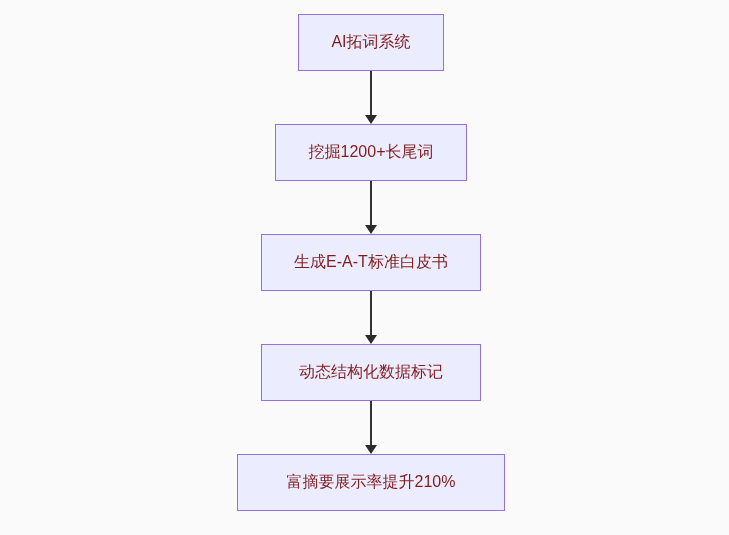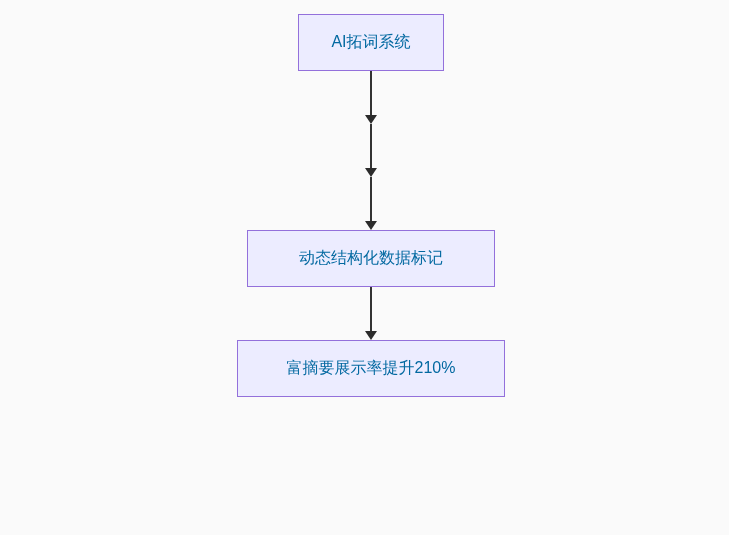--- a/index.html
+++ b/index.html
@@ -28,7 +28,7 @@
     height: 57px;
     background: #ECECFF;
     border: 1px solid #9370DB;
-    color: #0369a1;
+    color: #7f1d1d;
     font-size: 16px;
     display: flex;
     align-items: center;

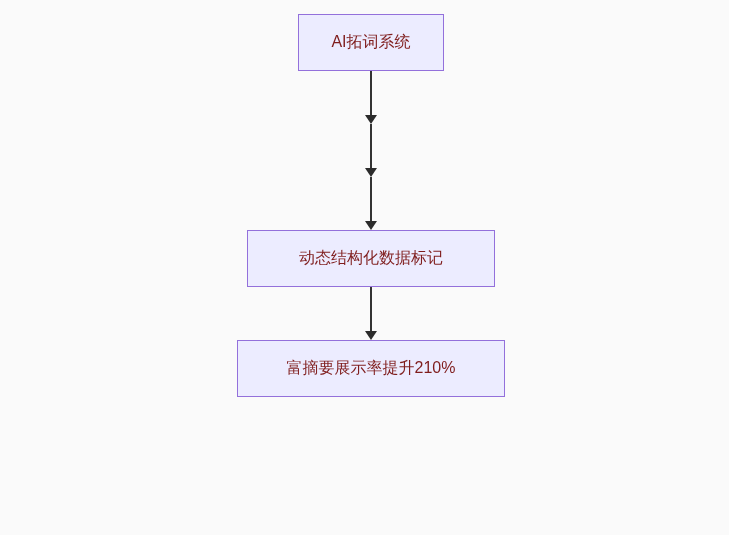--- a/index.html
+++ b/index.html
@@ -77,6 +77,9 @@
     <div class="head"></div>
   </div>
 
+  <div class="node n2">
+    <span>挖掘1200+长尾词</span>
+  </div>
 
   <div class="arrow">
     <div class="shaft"></div>

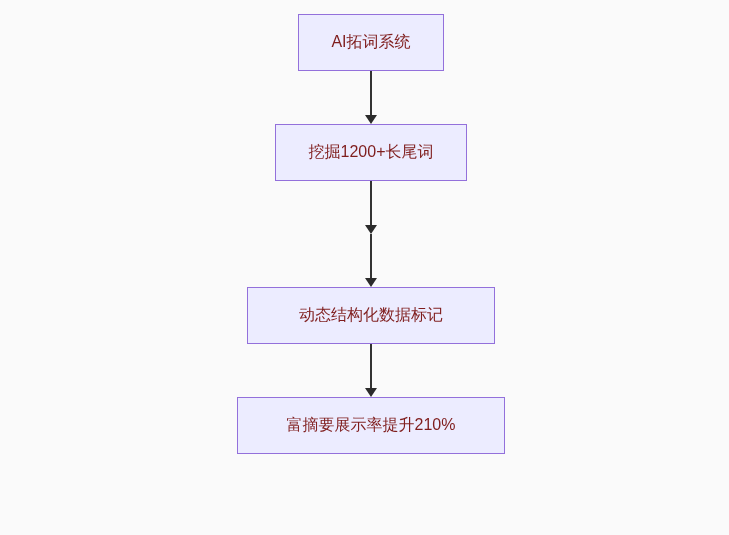--- a/index.html
+++ b/index.html
@@ -86,6 +86,9 @@
     <div class="head"></div>
   </div>
 
+  <div class="node n3">
+    <span>生成E-A-T标准白皮书</span>
+  </div>
 
   <div class="arrow">
     <div class="shaft"></div>

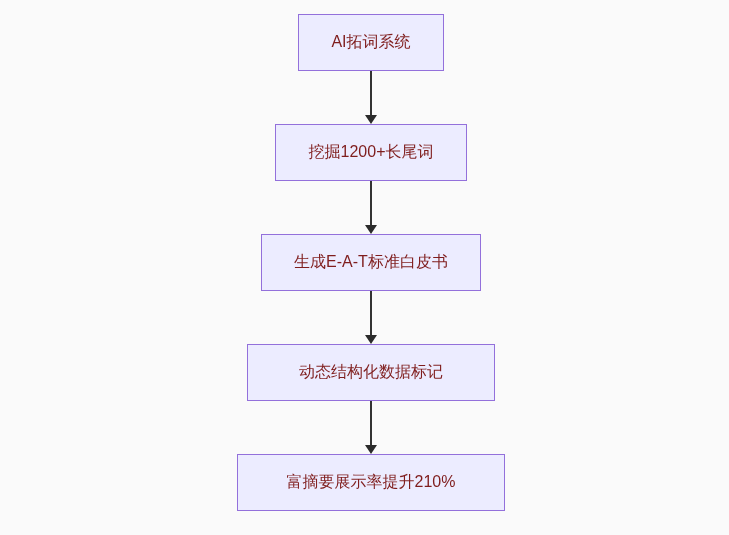--- a/index.html
+++ b/index.html
@@ -40,7 +40,7 @@
   .node.n1 { width: 146px; }
   .node.n2 { width: 192px; }
   .node.n3 { width: 220px; }
-  .node.n4 { width: 248px; }
+  .node.n4 { width: 220px; }
   .node.n5 { width: 268px; }
 
   .arrow {

